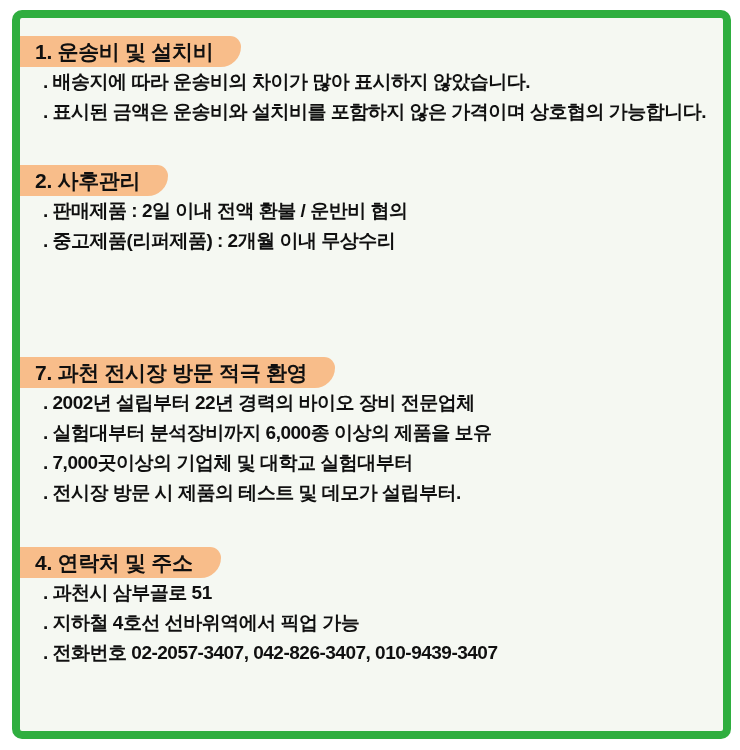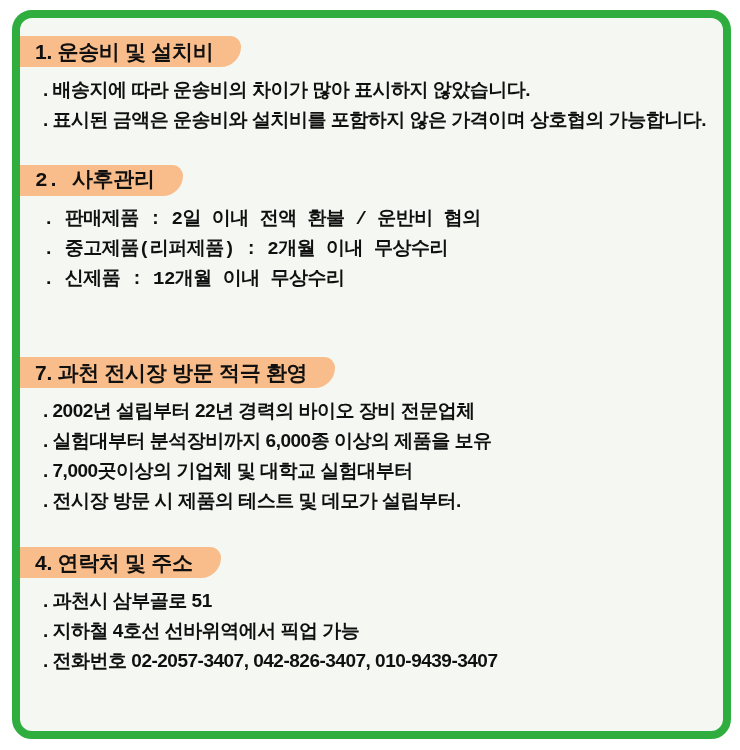--- a/index.html
+++ b/index.html
@@ -22,7 +22,7 @@
     height: 729px;
     box-sizing: border-box;
     border: 8px solid #2fae3f;
-    border-radius: 20px;
+    border-radius: 10px;
     background: #f5f8f2;
   }
   .section {

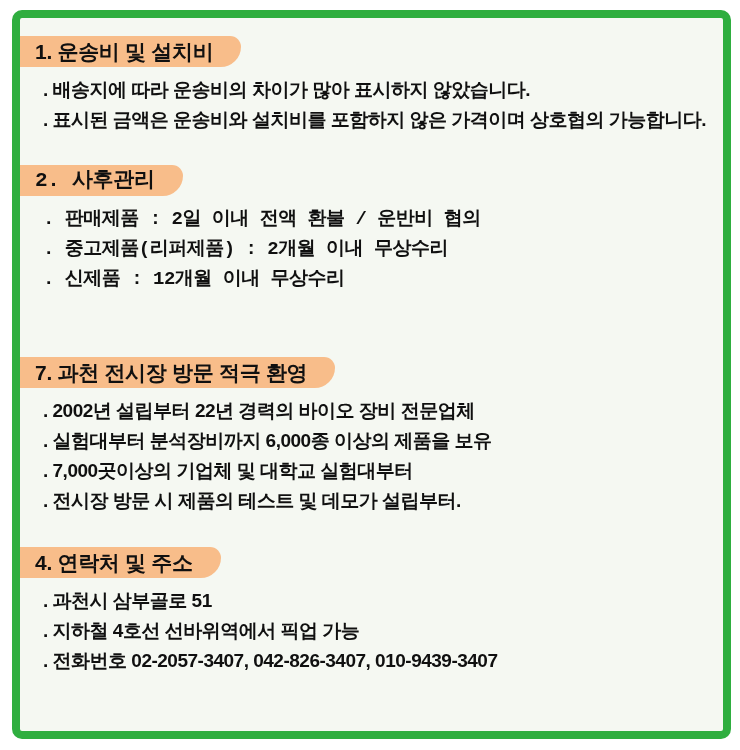--- a/index.html
+++ b/index.html
@@ -44,7 +44,7 @@
     white-space: nowrap;
   }
   .lines {
-    margin: 8px 0 0 0;
+    margin: 0 0 0 0;
     padding: 0 10px 0 23px;
     list-style: none;
   }

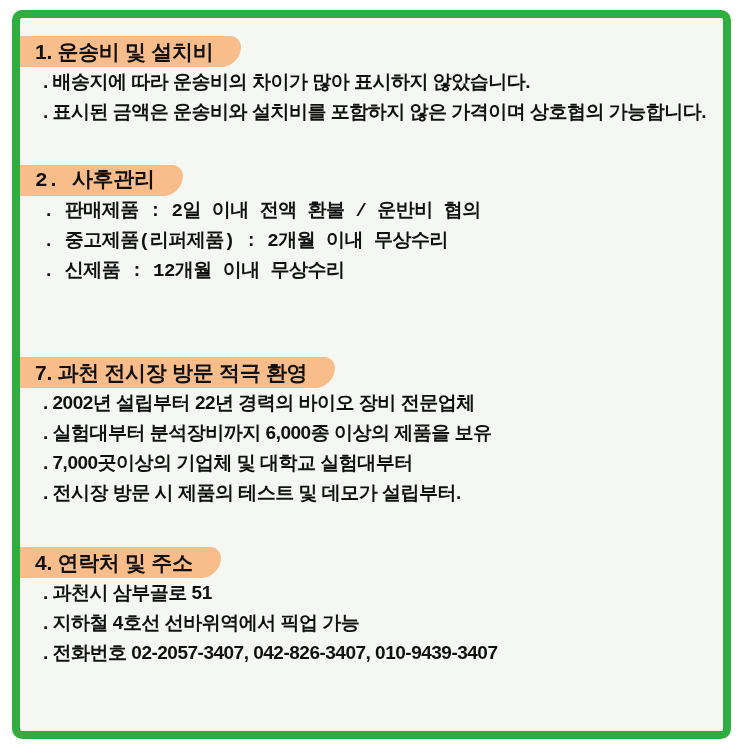--- a/index.html
+++ b/index.html
@@ -58,7 +58,7 @@
     white-space: nowrap;
   }
   .section-1 { top: 18px; }
-  .section-2 { top: 147px; font-family: Liberation Mono, monospace; }
+  .section-2 { top: 147px; }
   .section-3 { top: 339px; }
   .section-4 { top: 529px; }
 </style>

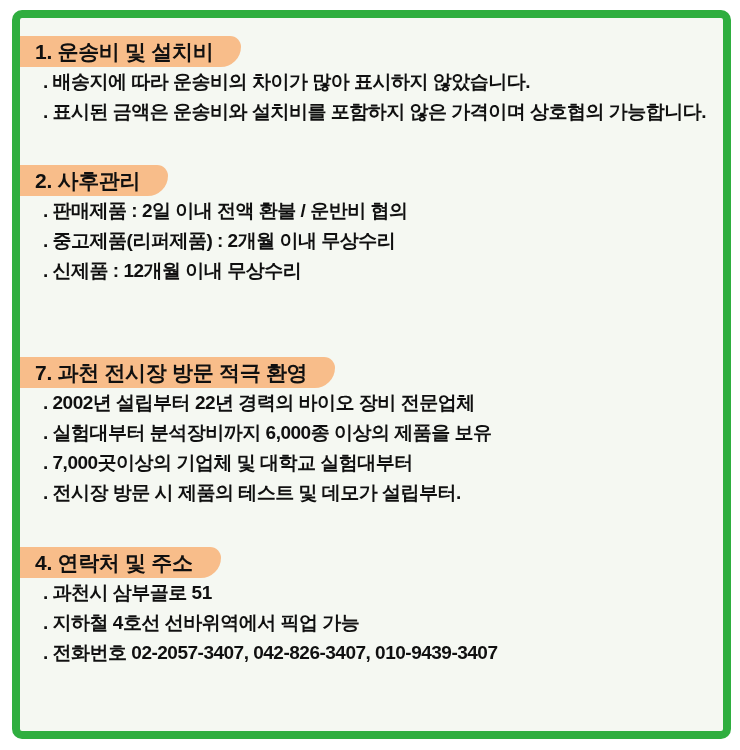--- a/index.html
+++ b/index.html
@@ -84,7 +84,6 @@
     <ul class="lines">
       <li class="line">. 판매제품 : 2일 이내 전액 환불 / 운반비 협의</li>
       <li class="line">. 중고제품(리퍼제품) : 2개월 이내 무상수리</li>
-      <li class="line">. 신제품 : 12개월 이내 무상수리</li>
     </ul>
   </div>
 

